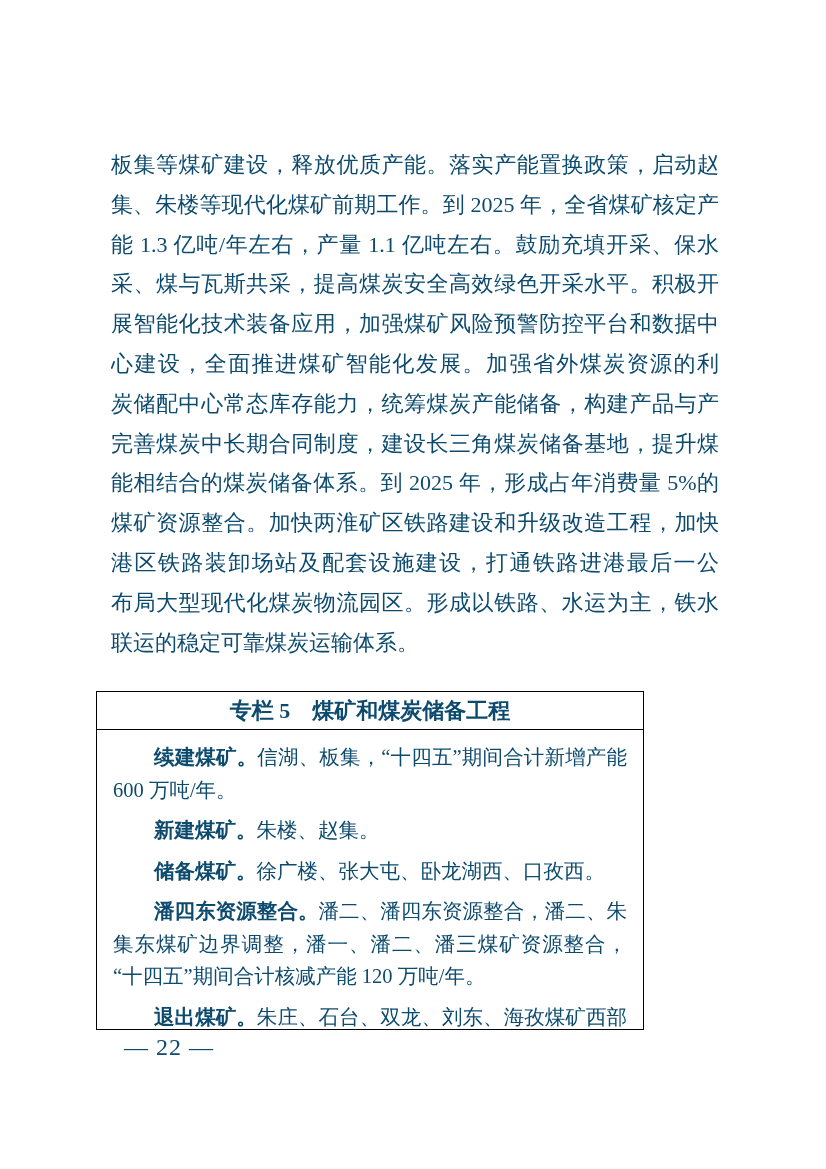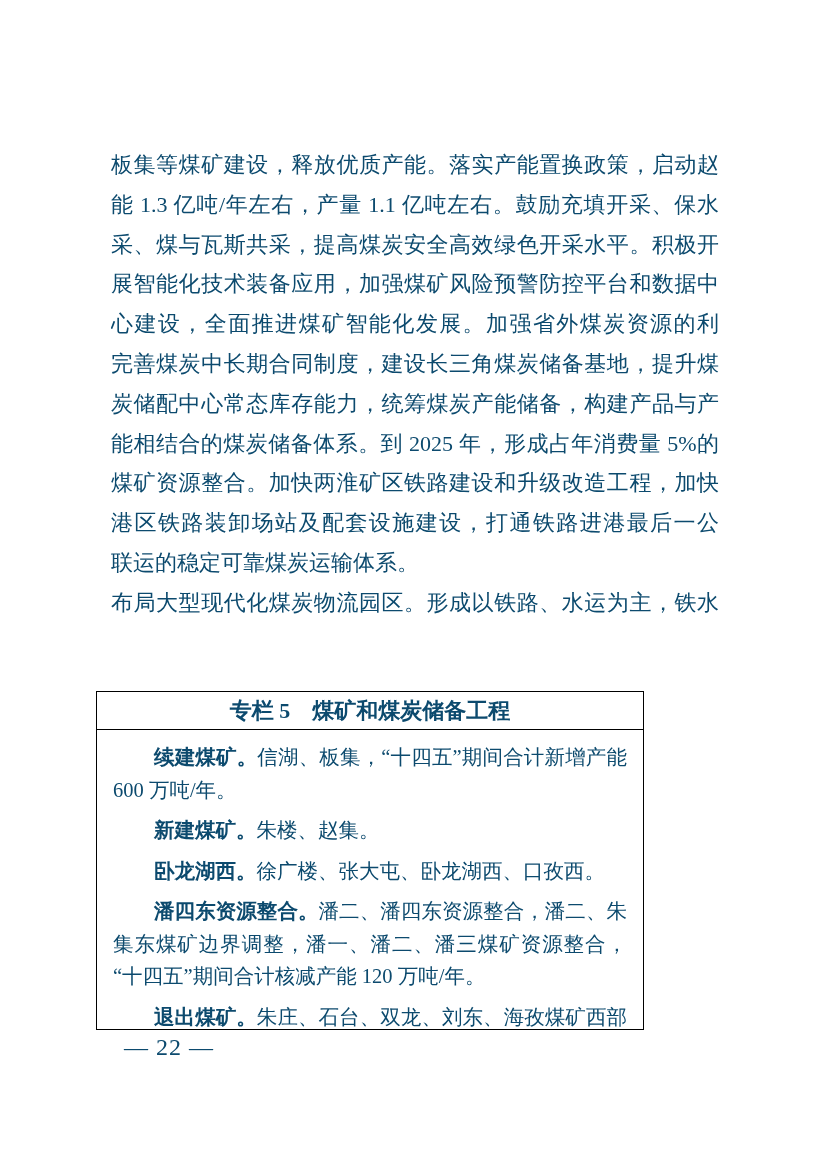--- a/index.html
+++ b/index.html
@@ -83,6 +83,7 @@
 
   <main class="body-text">
     <div class="bline">板集等煤矿建设，释放优质产能。落实产能置换政策，启动赵</div>
+    <div class="bline">集、朱楼等现代化煤矿前期工作。到 2025 年，全省煤矿核定产</div>
     <div class="bline">能 1.3 亿吨/年左右，产量 1.1 亿吨左右。鼓励充填开采、保水开</div>
     <div class="bline">采、煤与瓦斯共采，提高煤炭安全高效绿色开采水平。积极开</div>
     <div class="bline">展智能化技术装备应用，加强煤矿风险预警防控平台和数据中</div>

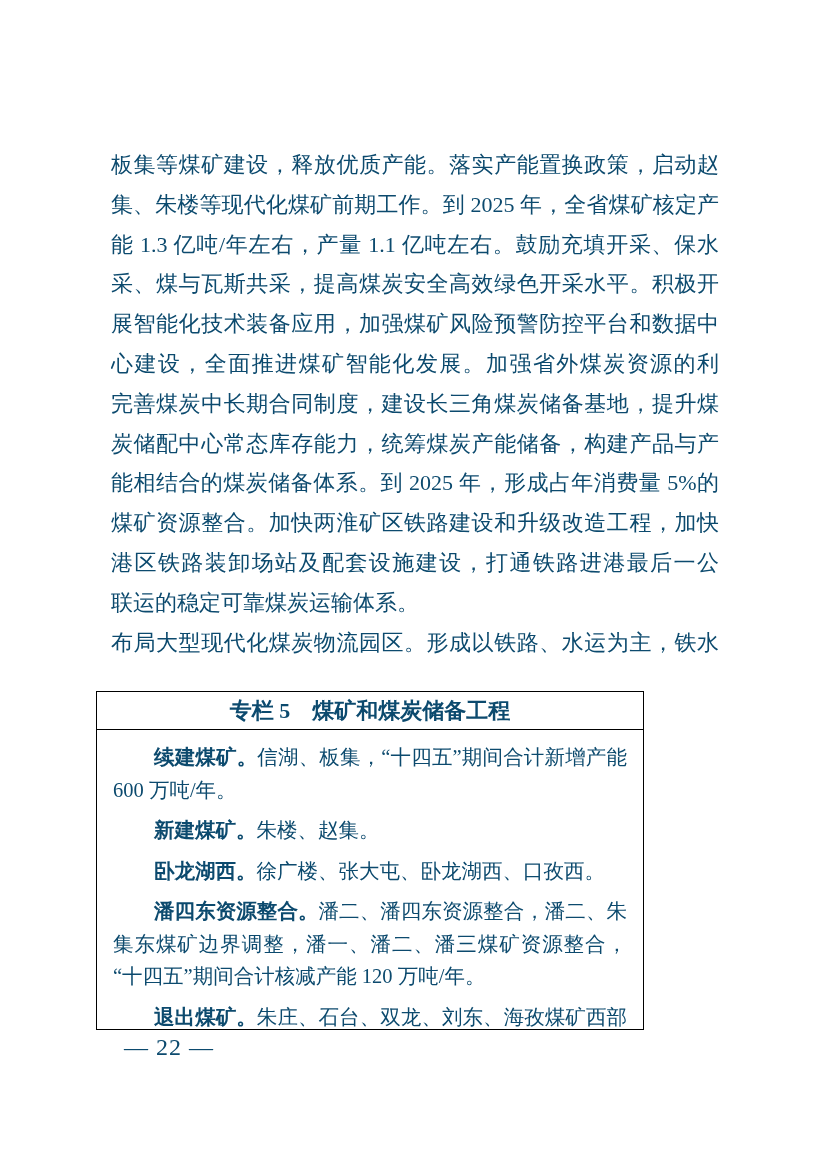--- a/index.html
+++ b/index.html
@@ -88,8 +88,8 @@
     <div class="bline">采、煤与瓦斯共采，提高煤炭安全高效绿色开采水平。积极开</div>
     <div class="bline">展智能化技术装备应用，加强煤矿风险预警防控平台和数据中</div>
     <div class="bline">心建设，全面推进煤矿智能化发展。加强省外煤炭资源的利用。</div>
+    <div class="bline">炭储配中心常态库存能力，统筹煤炭产能储备，构建产品与产</div>
     <div class="bline">完善煤炭中长期合同制度，建设长三角煤炭储备基地，提升煤</div>
-    <div class="bline">炭储配中心常态库存能力，统筹煤炭产能储备，构建产品与产</div>
     <div class="bline">能相结合的煤炭储备体系。到 2025 年，形成占年消费量 5%的</div>
     <div class="bline">煤矿资源整合。加快两淮矿区铁路建设和升级改造工程，加快</div>
     <div class="bline">港区铁路装卸场站及配套设施建设，打通铁路进港最后一公里，</div>

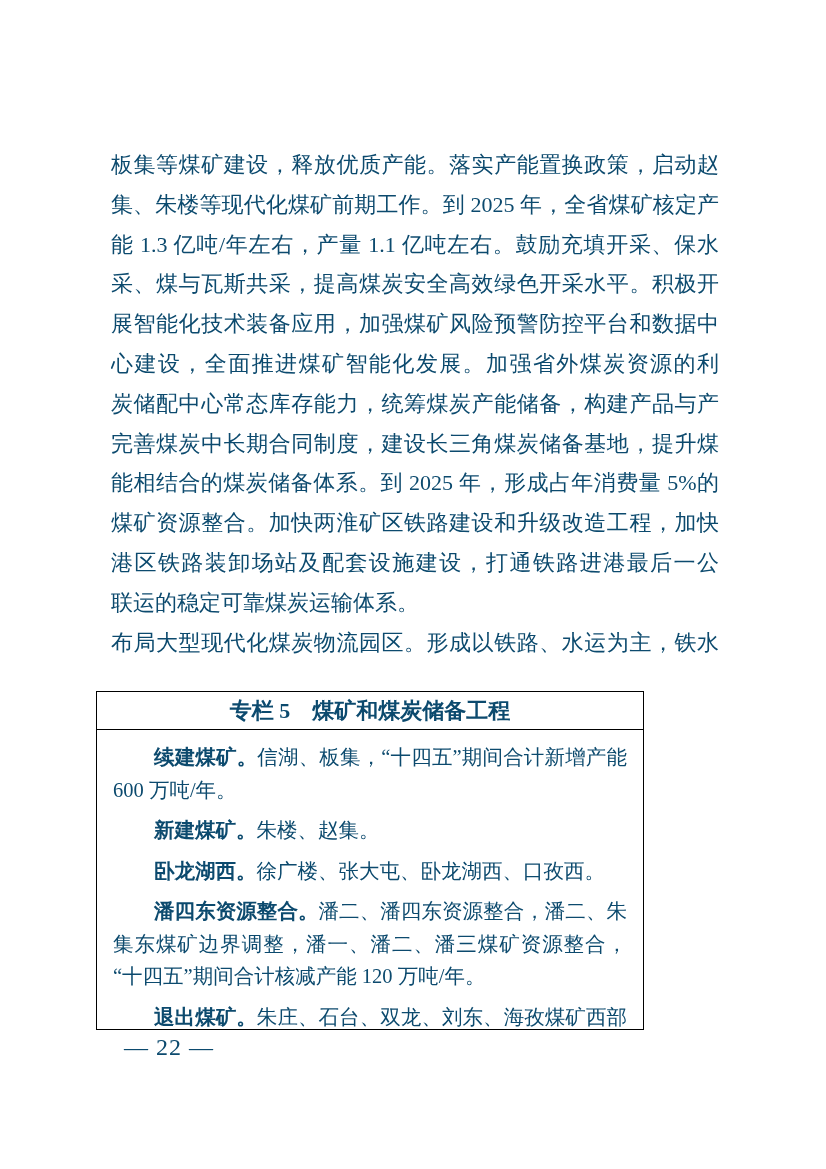--- a/index.html
+++ b/index.html
@@ -93,8 +93,8 @@
     <div class="bline">能相结合的煤炭储备体系。到 2025 年，形成占年消费量 5%的</div>
     <div class="bline">煤矿资源整合。加快两淮矿区铁路建设和升级改造工程，加快</div>
     <div class="bline">港区铁路装卸场站及配套设施建设，打通铁路进港最后一公里，</div>
+    <div class="bline">布局大型现代化煤炭物流园区。形成以铁路、水运为主，铁水</div>
     <div class="bline last">联运的稳定可靠煤炭运输体系。</div>
-    <div class="bline">布局大型现代化煤炭物流园区。形成以铁路、水运为主，铁水</div>
   </main>
 
   <section class="callout-box">

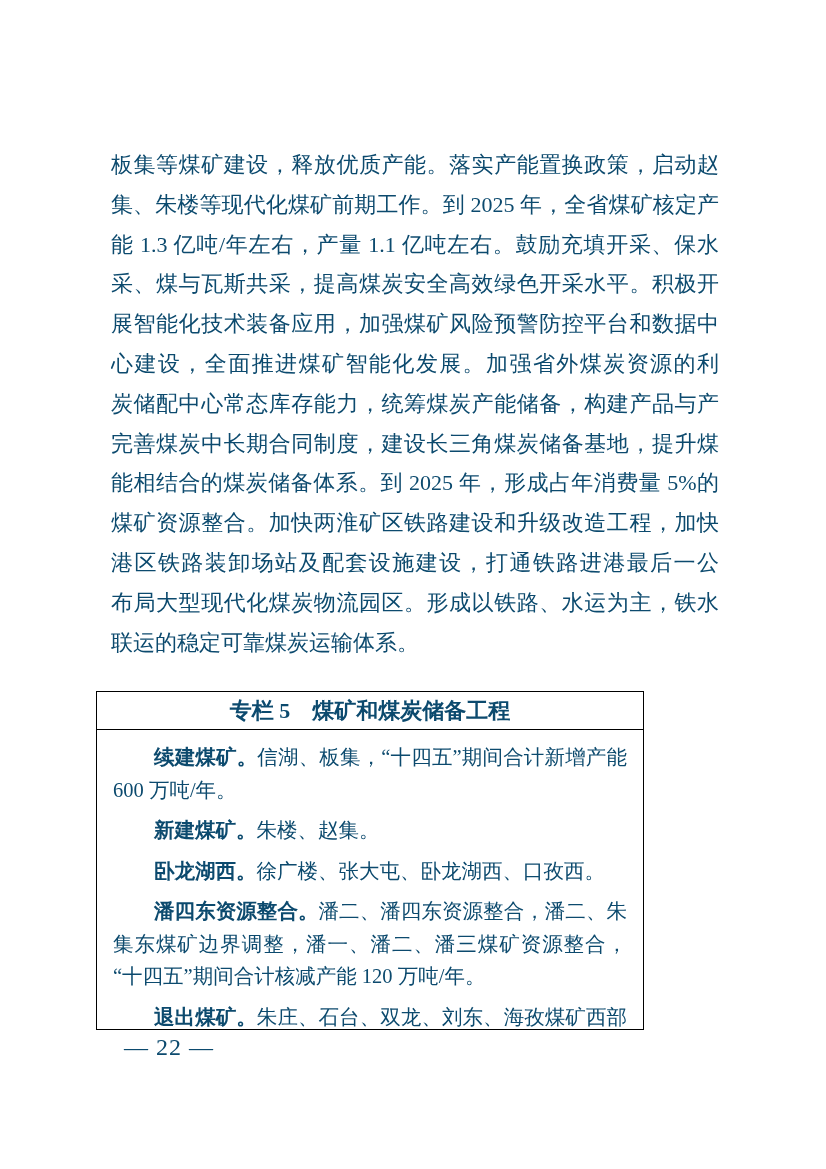--- a/index.html
+++ b/index.html
@@ -102,7 +102,7 @@
     <div class="box-content">
       <p class="box-para"><span class="lead">续建煤矿。</span><span>信湖、板集，“十四五”期间合计新增产能 600 万吨/年。</span></p>
       <p class="box-para"><span class="lead">新建煤矿。</span><span>朱楼、赵集。</span></p>
-      <p class="box-para"><span class="lead">卧龙湖西。</span><span>徐广楼、张大屯、卧龙湖西、口孜西。</span></p>
+      <p class="box-para"><span class="lead">储备煤矿。</span><span>徐广楼、张大屯、卧龙湖西、口孜西。</span></p>
       <p class="box-para"><span class="lead">潘四东资源整合。</span><span>潘二、潘四东资源整合，潘二、朱集东煤矿边界调整，潘一、潘二、潘三煤矿资源整合，“十四五”期间合计核减产能 120 万吨/年。</span></p>
       <p class="box-para"><span class="lead">退出煤矿。</span><span>朱庄、石台、双龙、刘东、海孜煤矿西部井，“十四五”期间合计退出产能 391 万吨/年。</span></p>
       <p class="box-para"></p>

